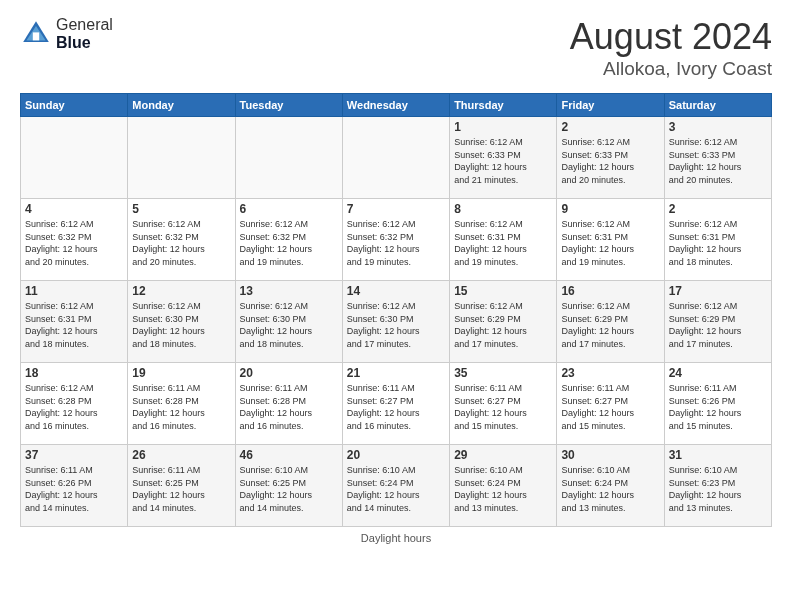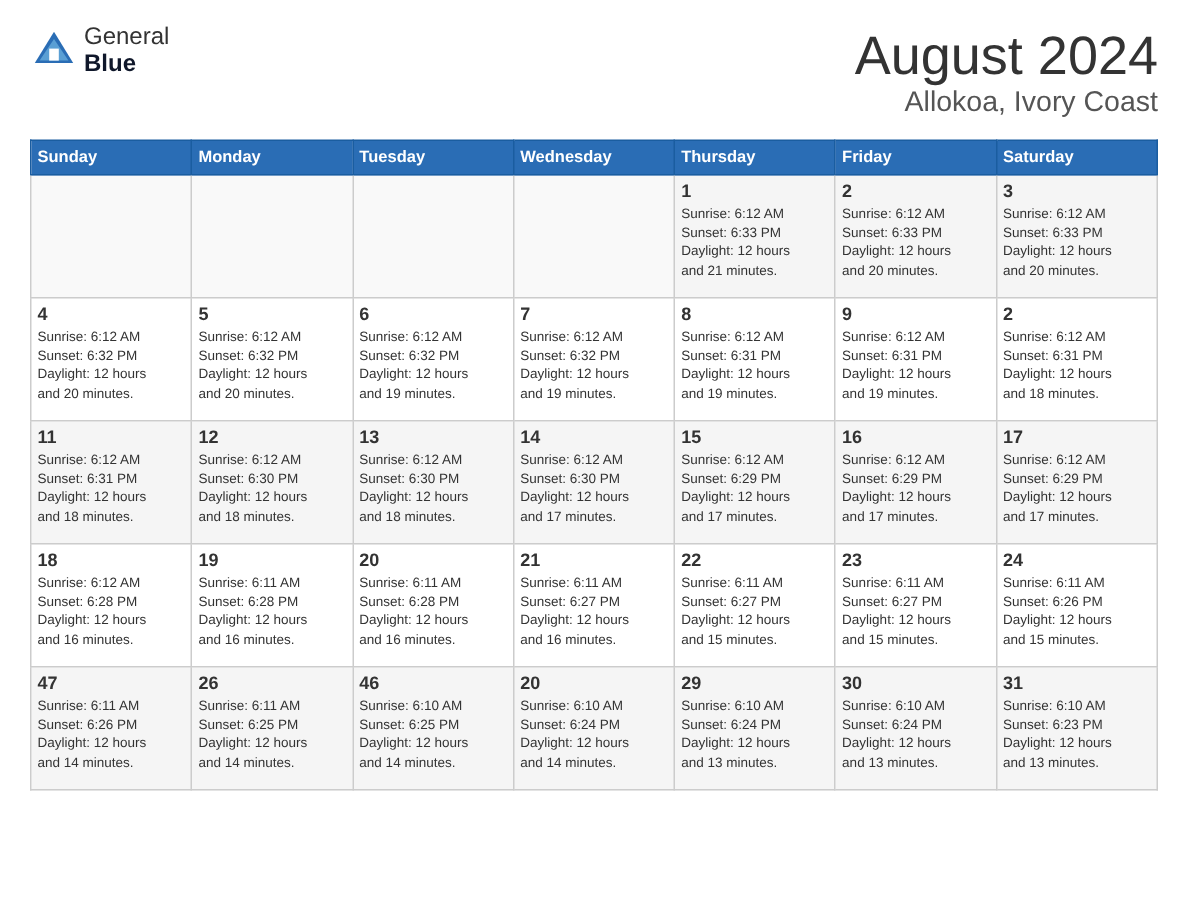--- a/index.html
+++ b/index.html
@@ -302,7 +302,7 @@
 and 16 minutes.</div>
           </td>
           <td>
-            <span class="day-number">22</span>
+            <span class="day-number">35</span>
             <div class="day-info" style="white-space: pre-line;">Sunrise: 6:11 AM
 Sunset: 6:27 PM
 Daylight: 12 hours

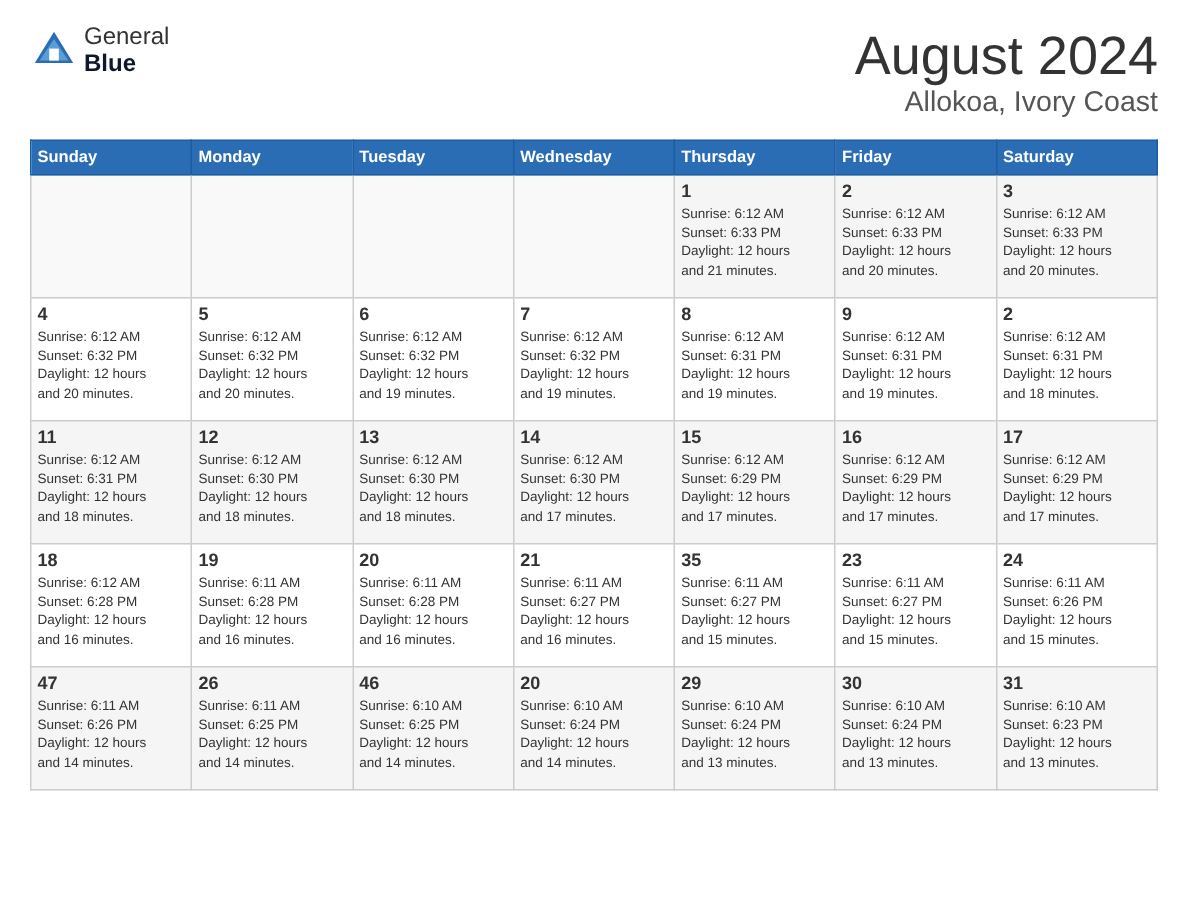--- a/index.html
+++ b/index.html
@@ -325,7 +325,7 @@
         </tr>
         <tr>
           <td>
-            <span class="day-number">47</span>
+            <span class="day-number">37</span>
             <div class="day-info" style="white-space: pre-line;">Sunrise: 6:11 AM
 Sunset: 6:26 PM
 Daylight: 12 hours

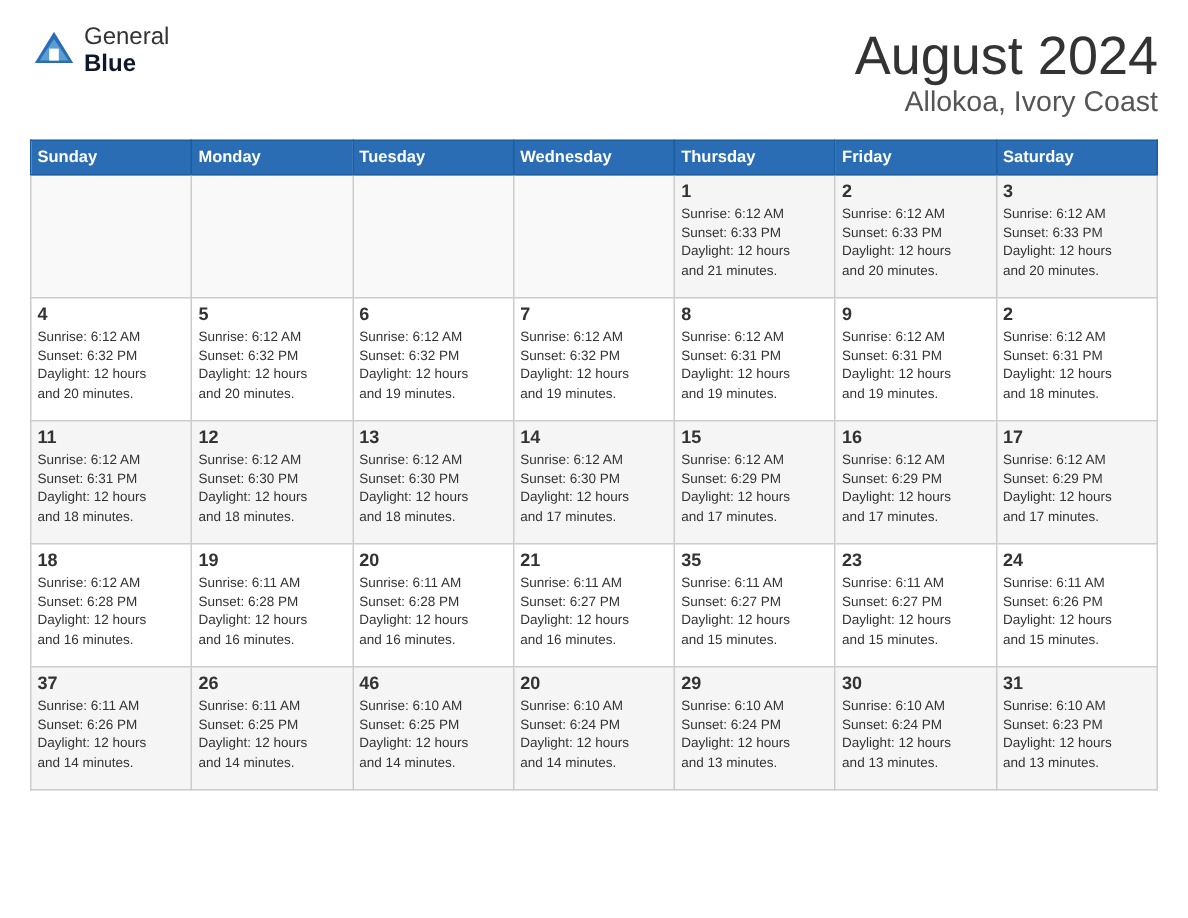--- a/index.html
+++ b/index.html
@@ -377,6 +377,9 @@
       </tbody>
   </table>
 
+  <div class="footer">
+    <span>Daylight hours</span>
+  </div>
 </div>
 
 </body></html>

